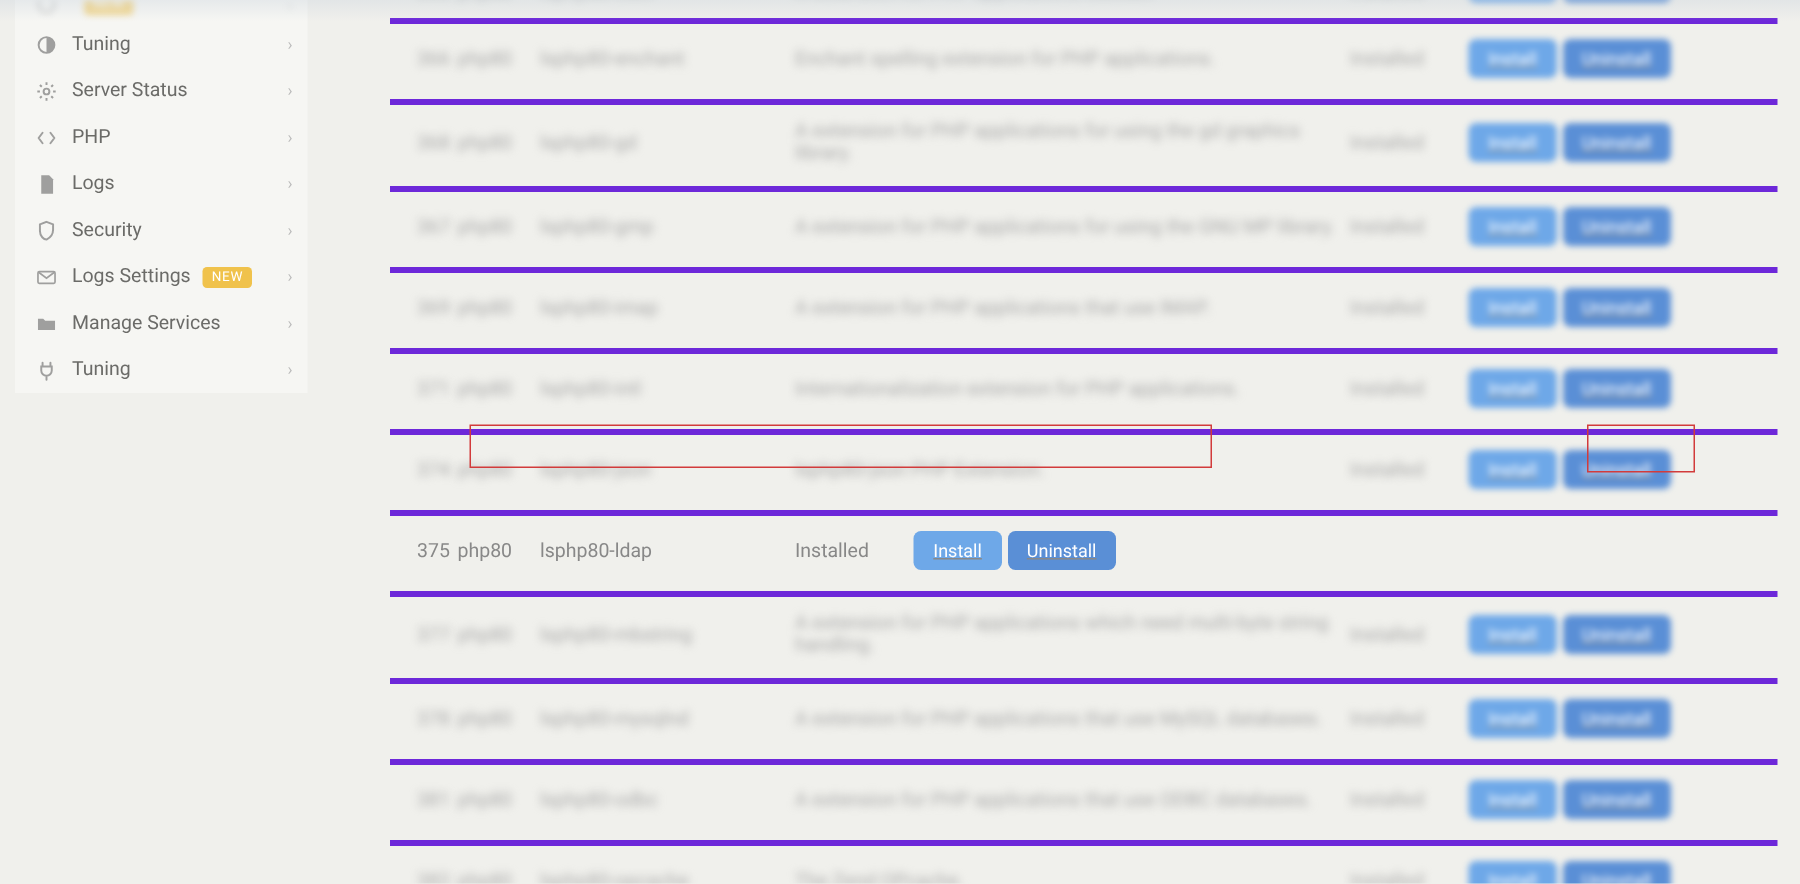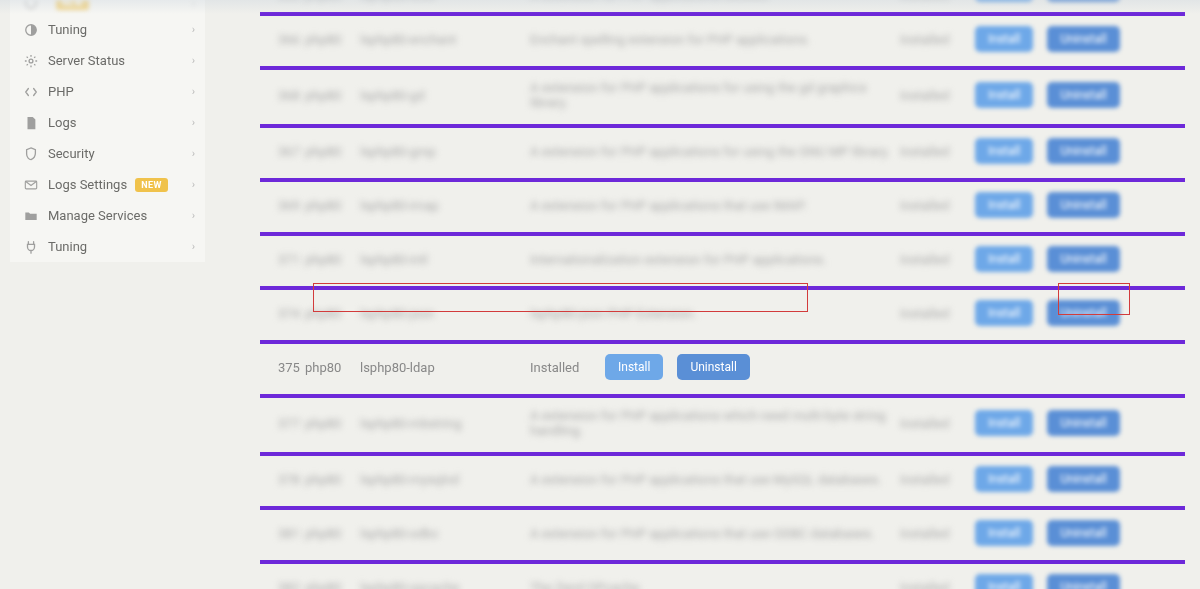--- a/index.html
+++ b/index.html
@@ -50,7 +50,7 @@
     padding: 2px 6px;
     border-radius: 3px;
     margin-left: 8px;
-    font-weight: 700;
+    font-weight: 400;
     letter-spacing: 0.5px;
   }
   .content {

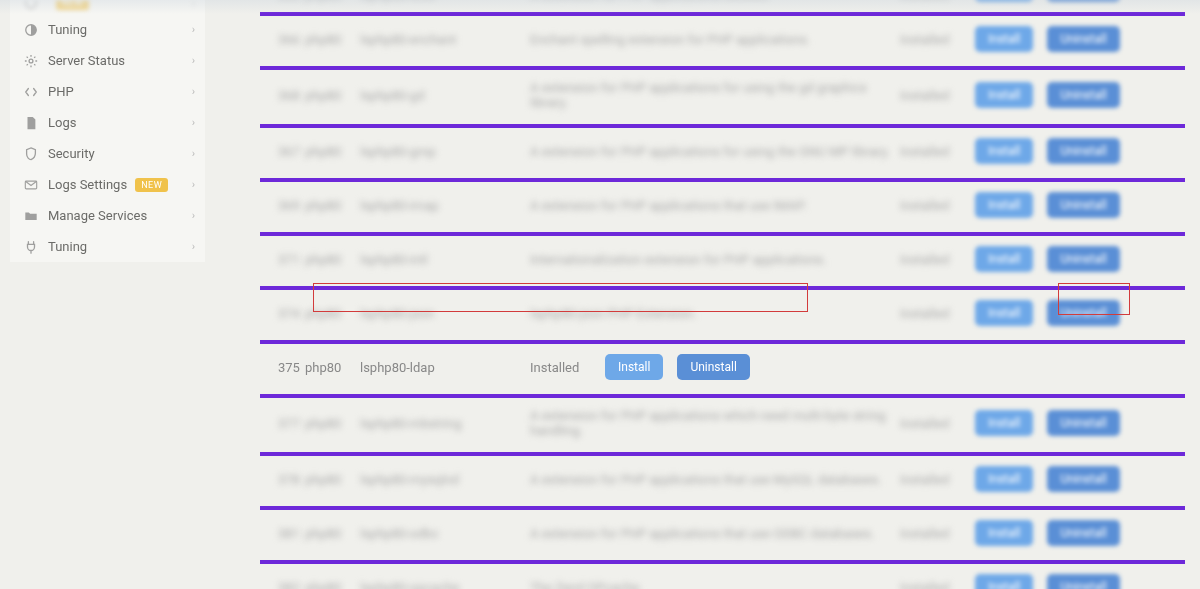--- a/index.html
+++ b/index.html
@@ -72,7 +72,7 @@
   .col-name { width: 170px; }
   .col-desc { width: 370px; }
   .col-stat { width: 75px;  }
-  .col-act  { width: 145px; display: flex; gap: 14px; justify-content: space-between; padding-right: 6px; }
+  .col-act  { width: 145px; display: flex; gap: 4px; justify-content: flex-end; padding-right: 6px; text-decoration: underline; }
   .blurred .col-id,
   .blurred .col-ver,
   .blurred .col-name,

